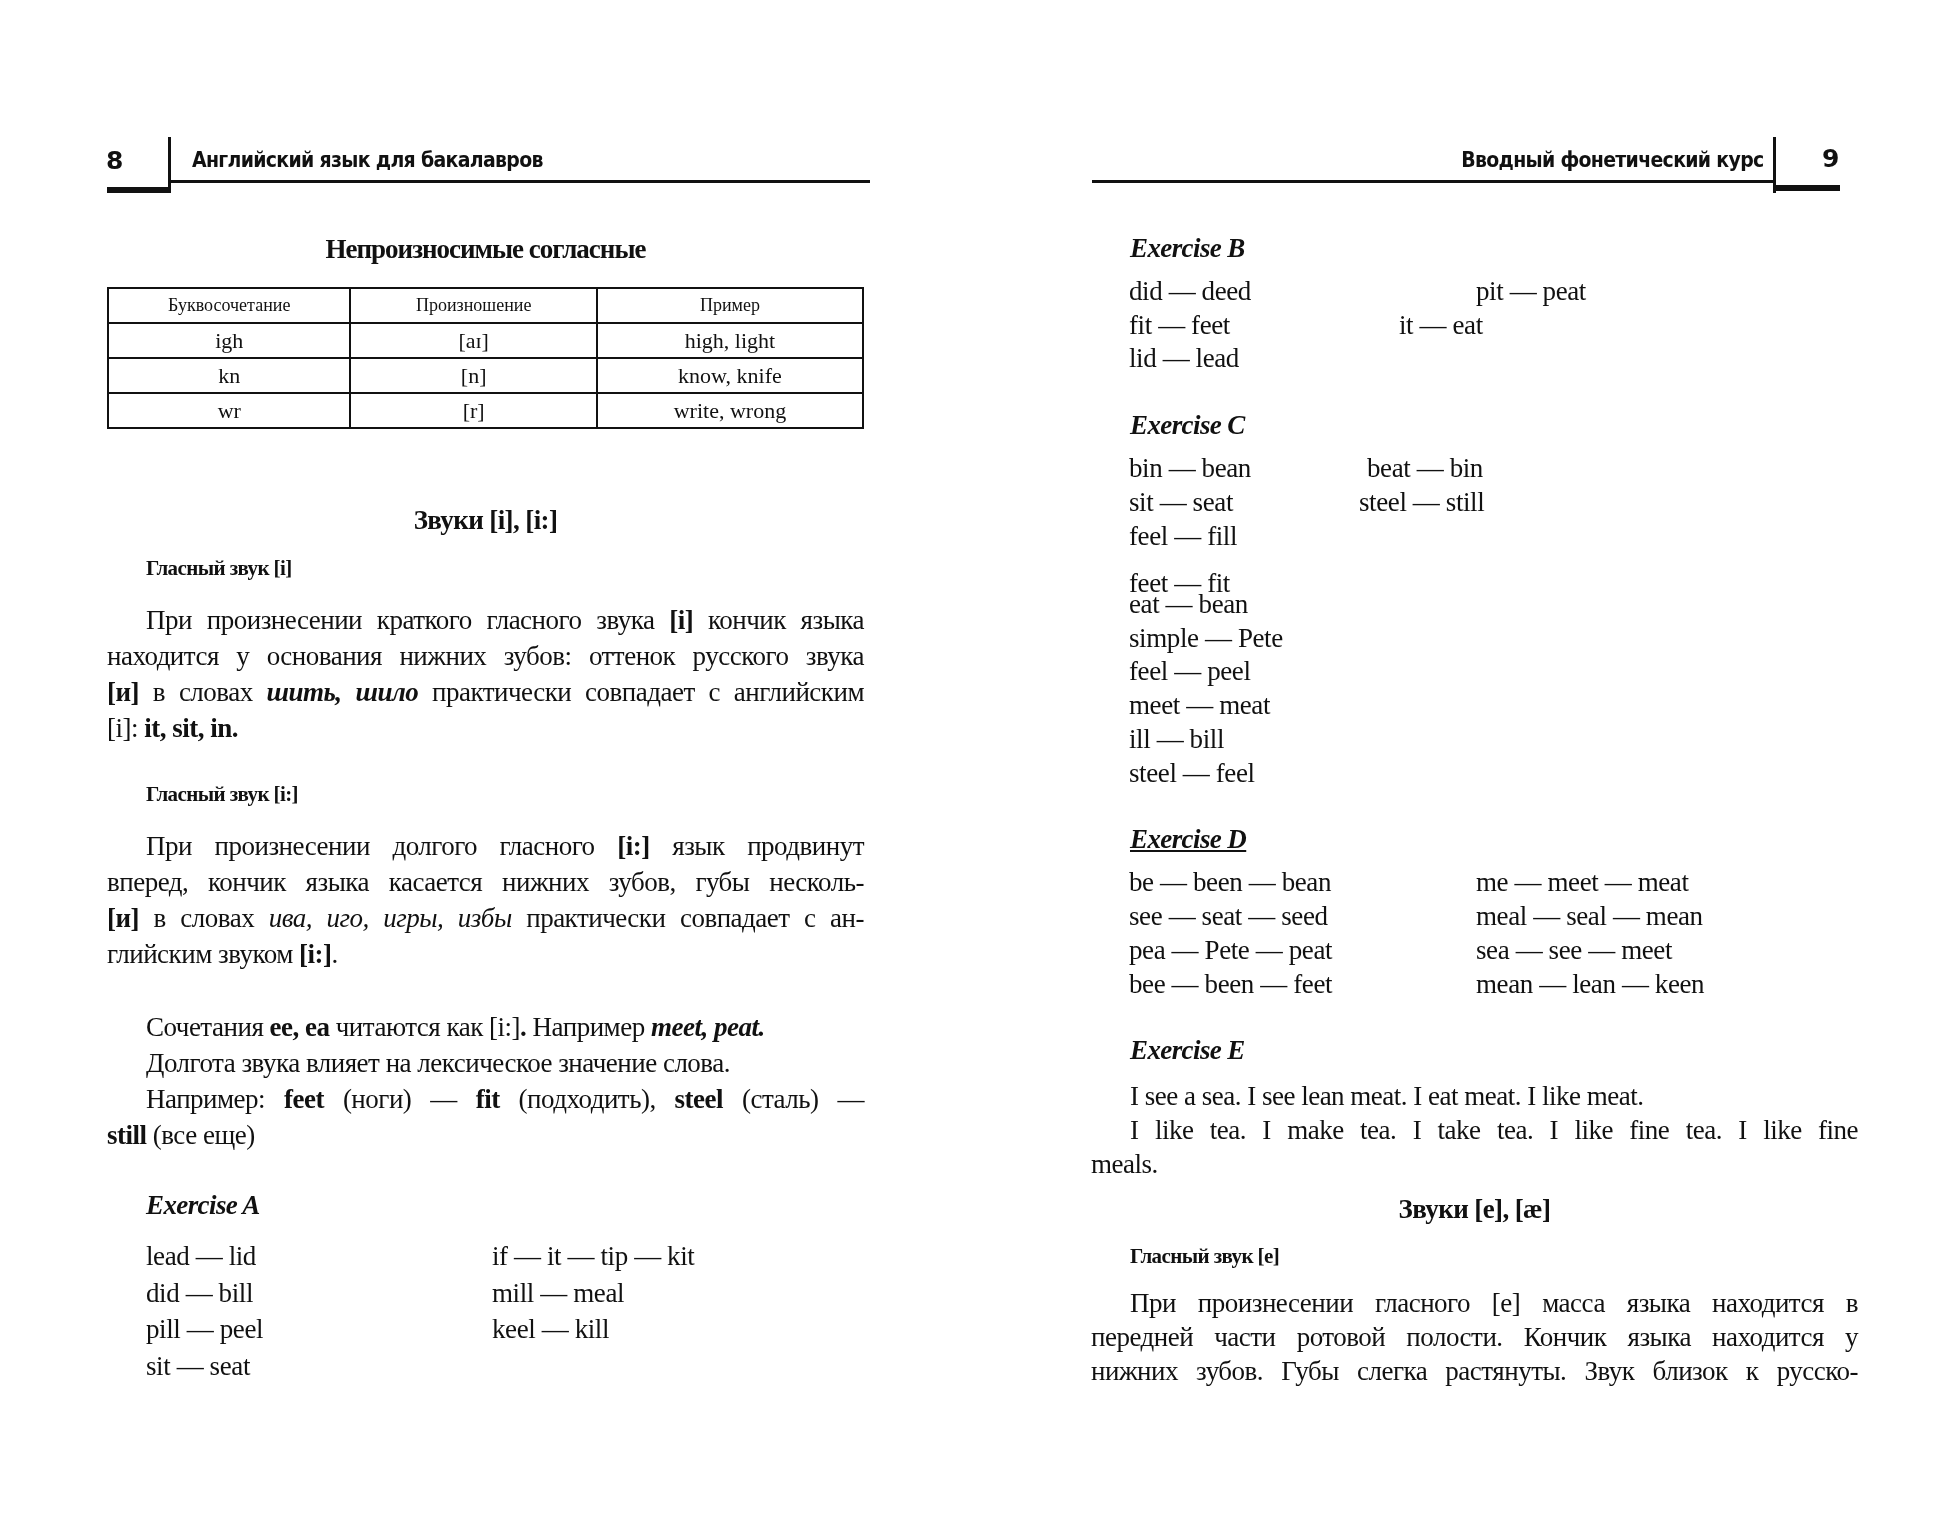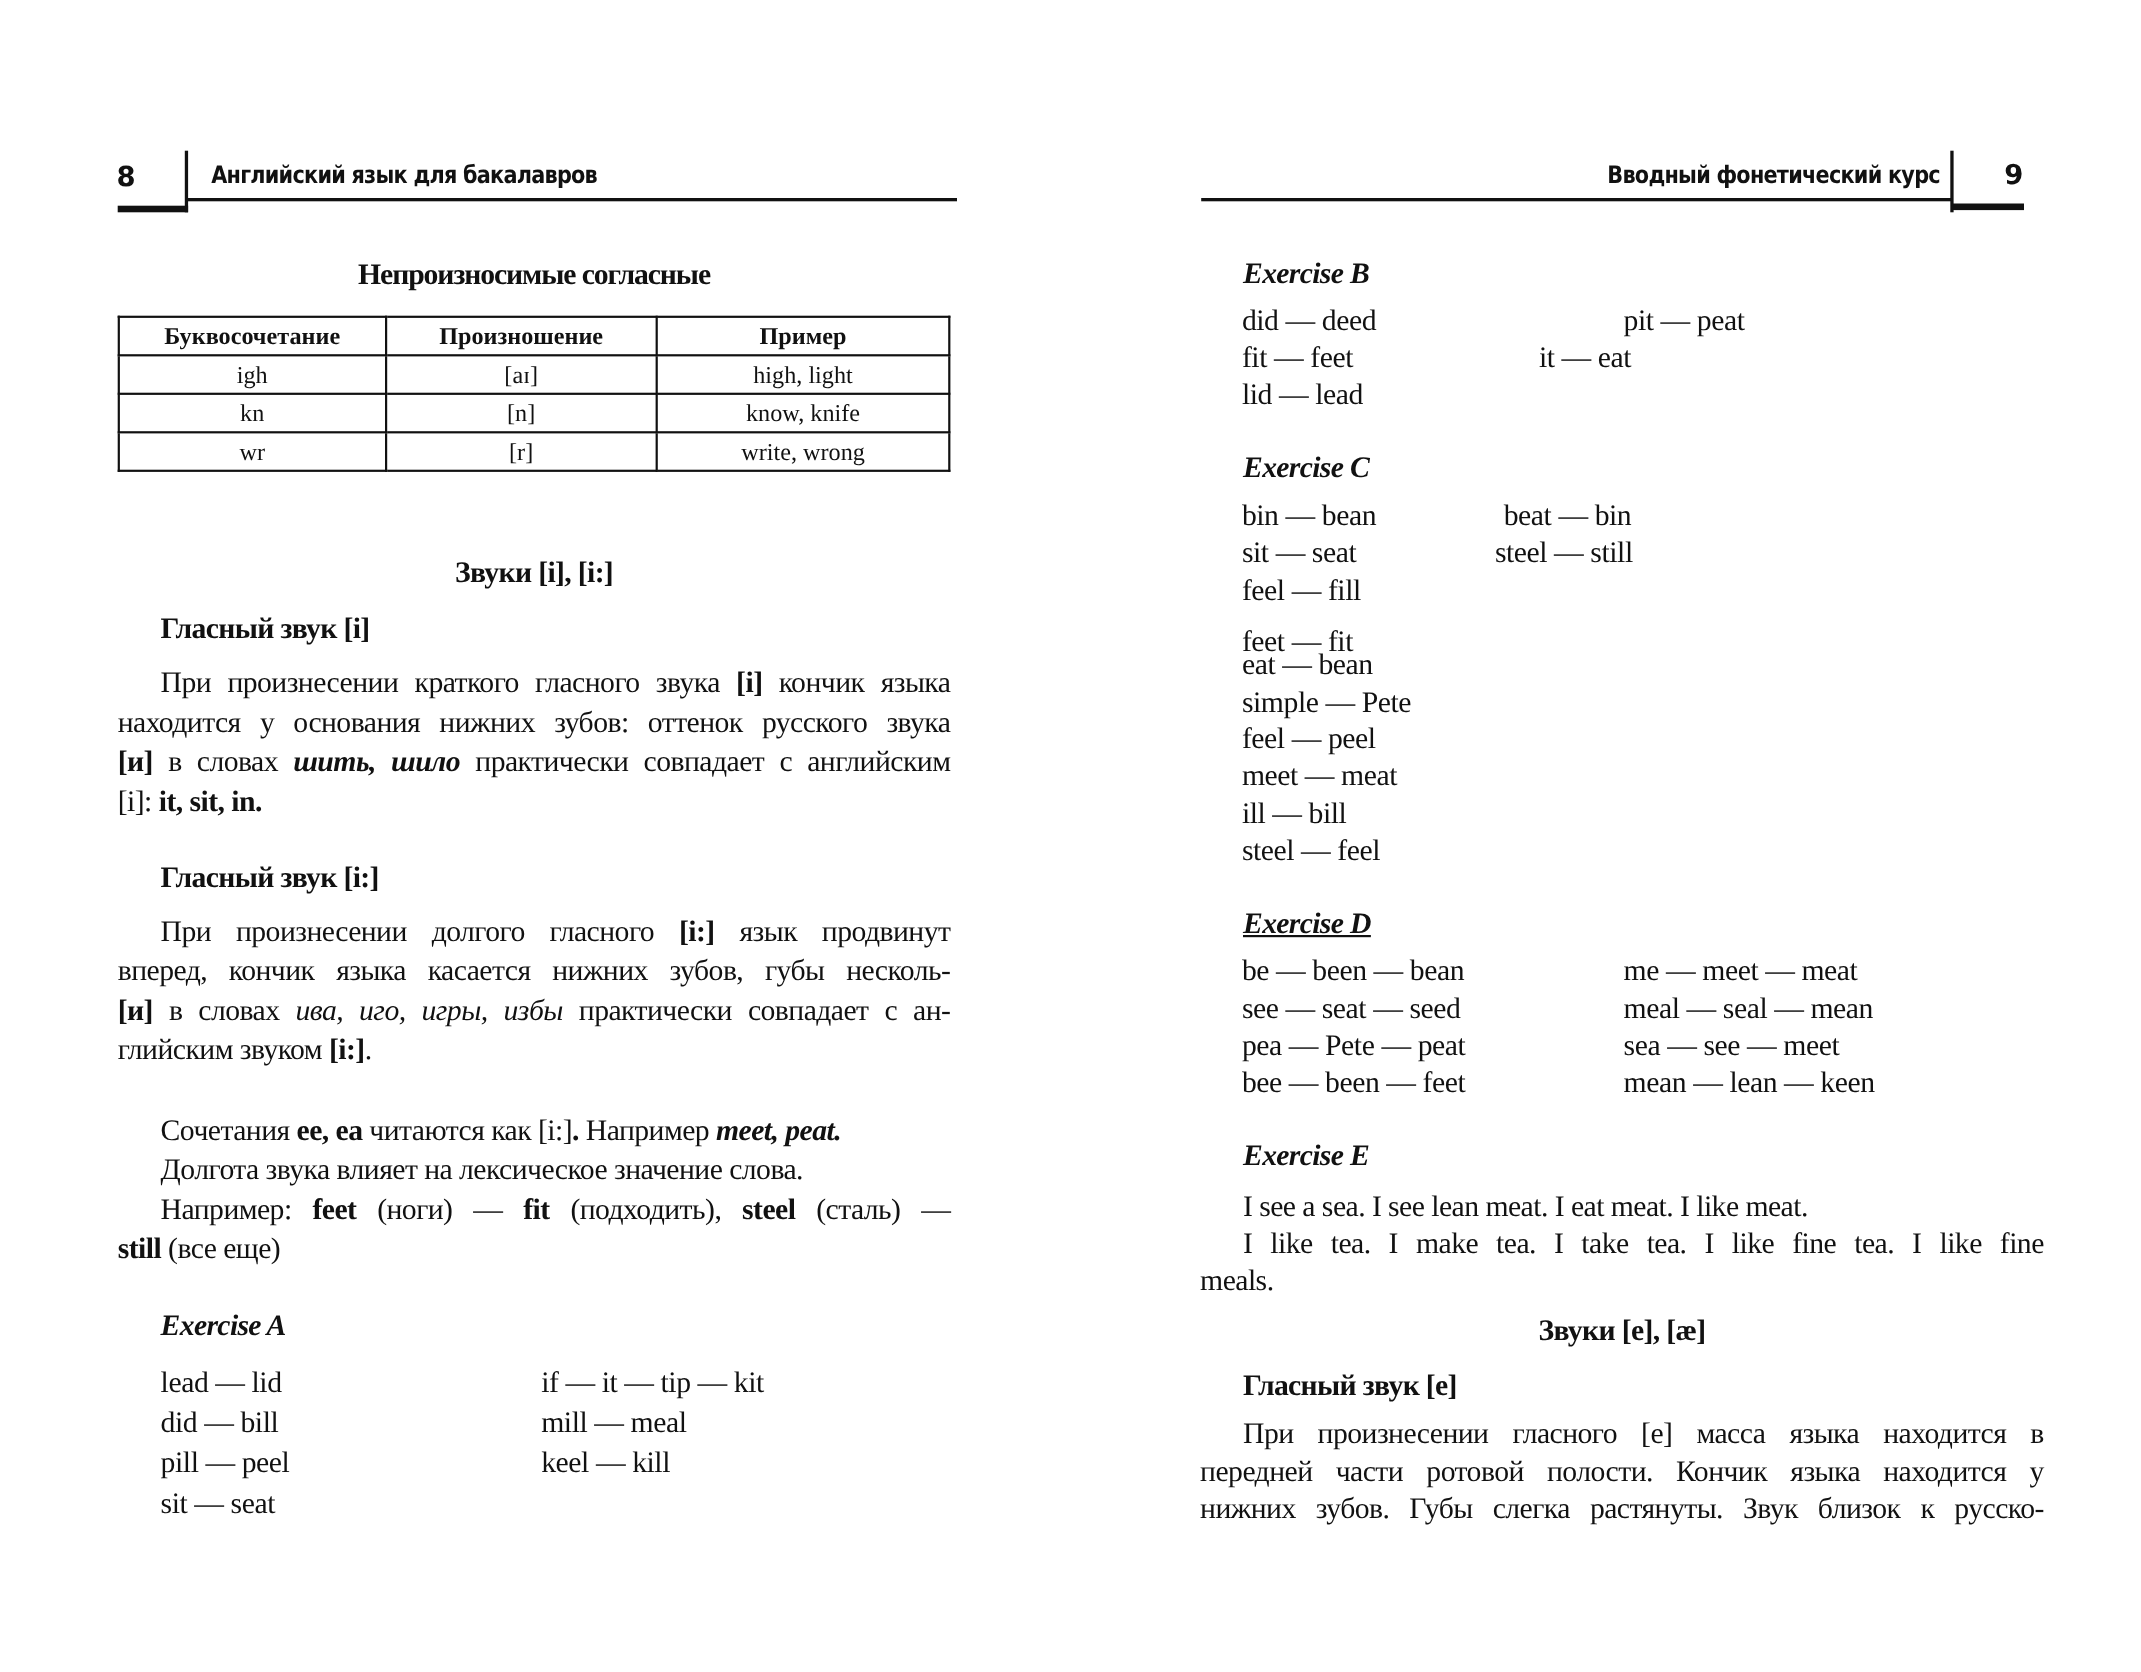--- a/index.html
+++ b/index.html
@@ -17,7 +17,7 @@
   .word { font-size:27px; letter-spacing:-0.4px; }
   table.cons { position:absolute; left:107px; top:287px; width:757px; border-collapse:collapse; font-size:22px; }
   table.cons td, table.cons th { border:2px solid #111; height:33px; padding:0; text-align:center; }
-  table.cons th { font-weight:bold; font-size:22px; }
+  table.cons th { font-weight:normal; font-size:18px; }
   table.cons col.c1 { width:243px; }
   table.cons col.c2 { width:247px; }
   table.cons col.c3 { width:267px; }

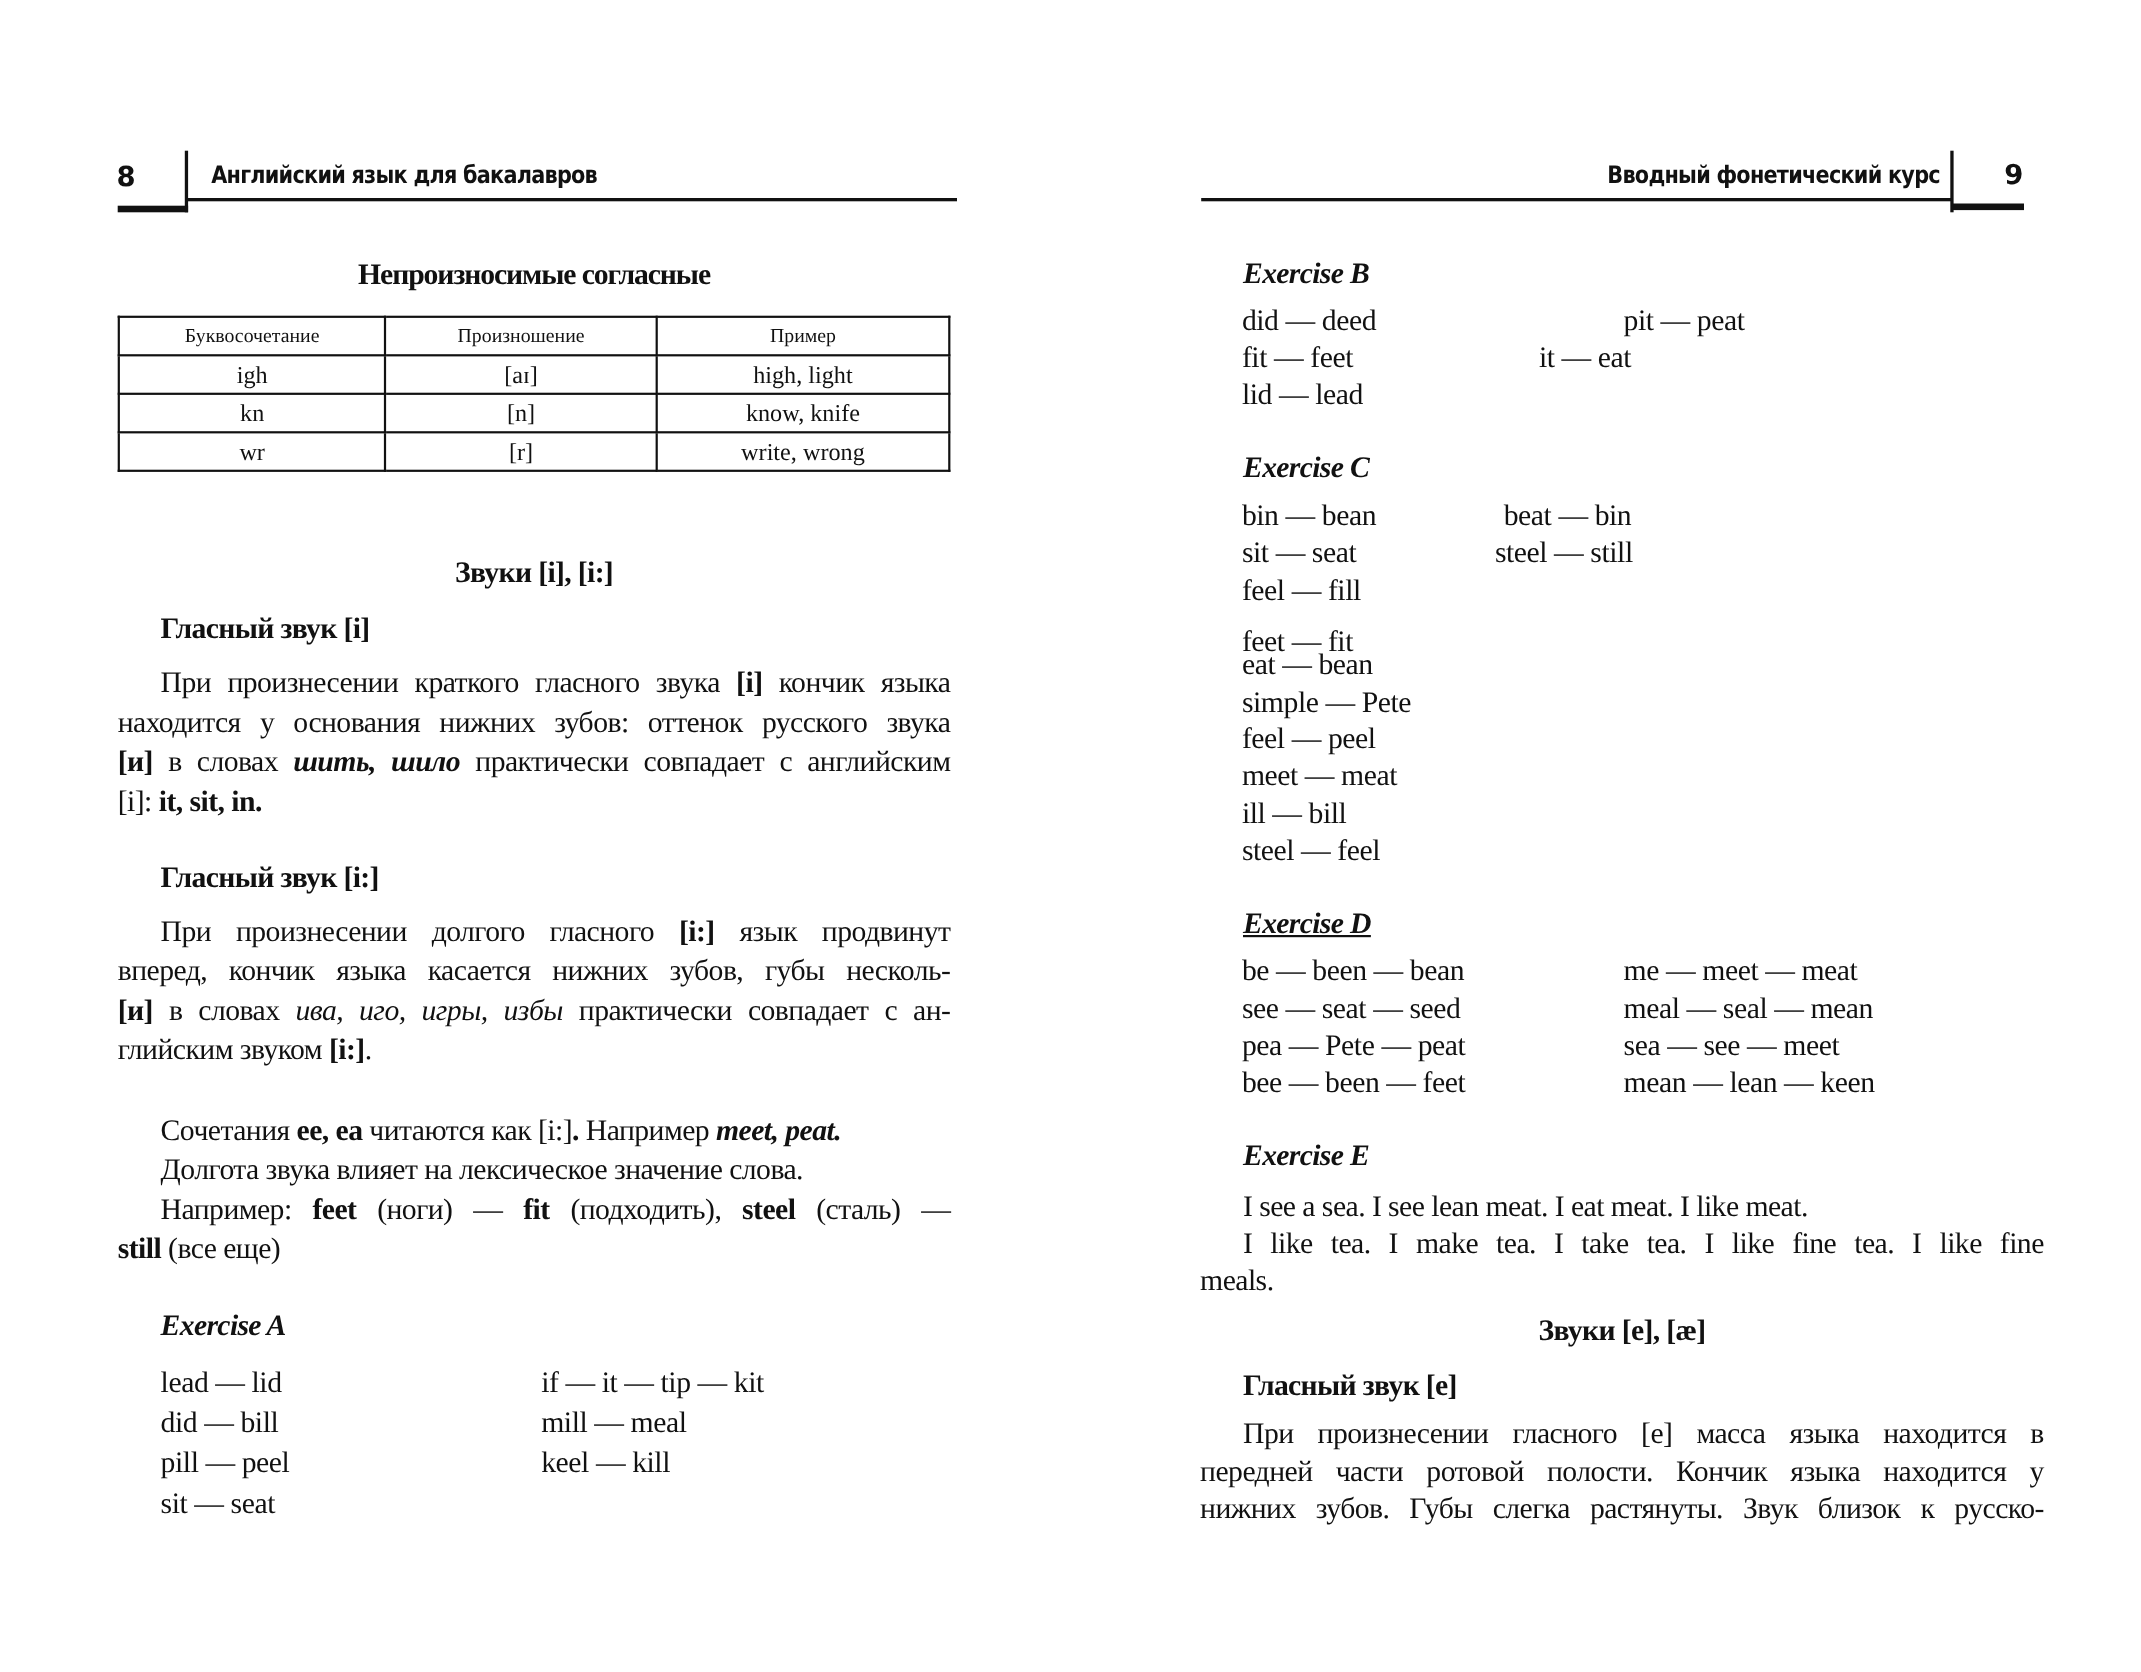--- a/index.html
+++ b/index.html
@@ -12,7 +12,7 @@
   .para .line { display:block; text-align-last:justify; height:36px; }
   .para .line.last { text-align-last:left; }
   .h-center { font-weight:bold; font-size:27px; text-align:center; letter-spacing:-0.6px; }
-  .h-sub { font-weight:bold; font-size:27px; letter-spacing:-0.6px; }
+  .h-sub { font-weight:bold; font-size:21px; letter-spacing:-0.6px; }
   .ex-title { font-weight:bold; font-style:italic; font-size:27px; letter-spacing:-0.6px; }
   .word { font-size:27px; letter-spacing:-0.4px; }
   table.cons { position:absolute; left:107px; top:287px; width:757px; border-collapse:collapse; font-size:22px; }

